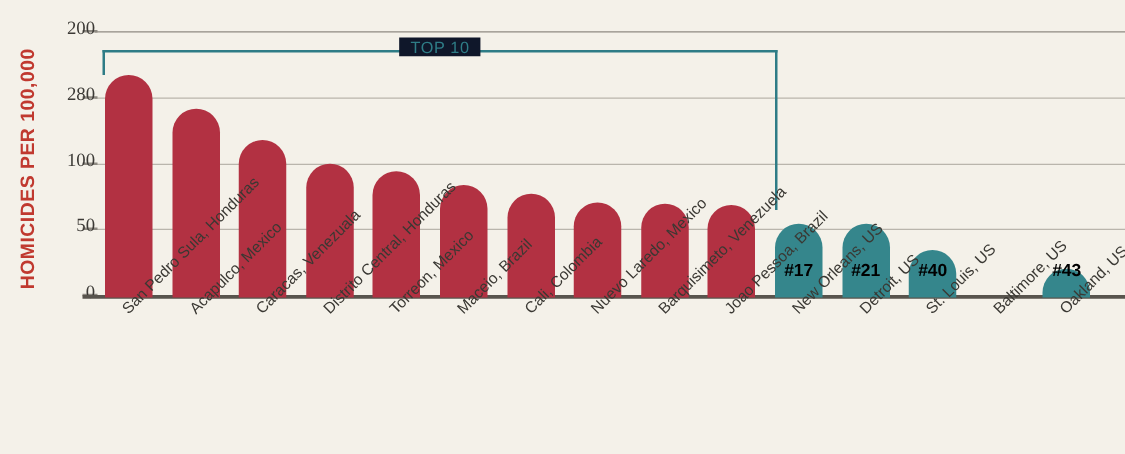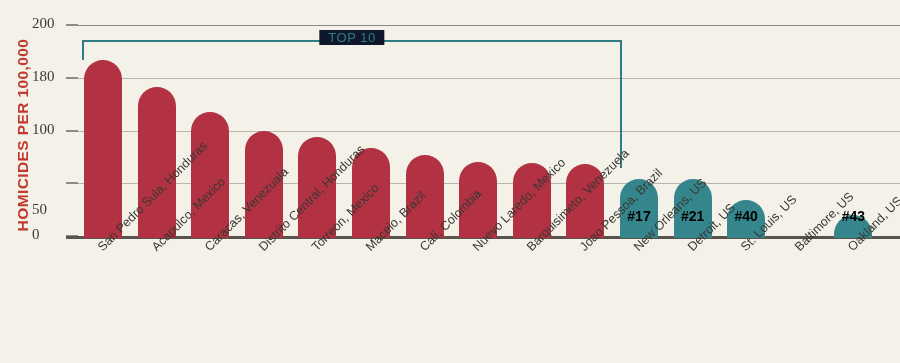--- a/index.html
+++ b/index.html
@@ -38,6 +38,7 @@
     position:absolute;
     right:0;
     width:44px;
+    text-align:right;
     font-size:15px;
     color:#3C3A36;
     font-family:"Liberation Serif", serif;

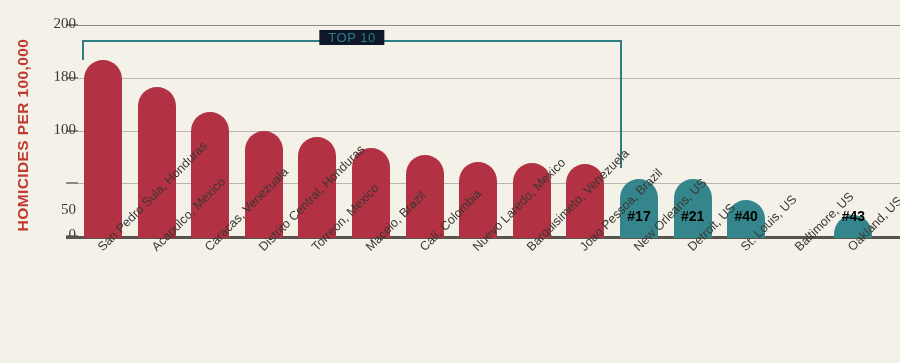--- a/index.html
+++ b/index.html
@@ -122,7 +122,7 @@
           <div class="ytick-label" style="top: 226px; right: 46px;">0</div>
           <div class="ytick-label" style="top: 173.25px; right: 46px; margin-top: 28px;">50</div>
           <div class="ytick-label" style="top: 120.5px; right: 46px; font-family: Liberation Serif, serif;">100</div>
-          <div class="ytick-label" style="top: 67.75px; right: 46px;">180</div>
+          <div class="ytick-label" style="top: 67.75px; right: 46px;">280</div>
           <div class="ytick-label" style="top: 15px; right: 46px;">200</div>
         </div>
     </div>

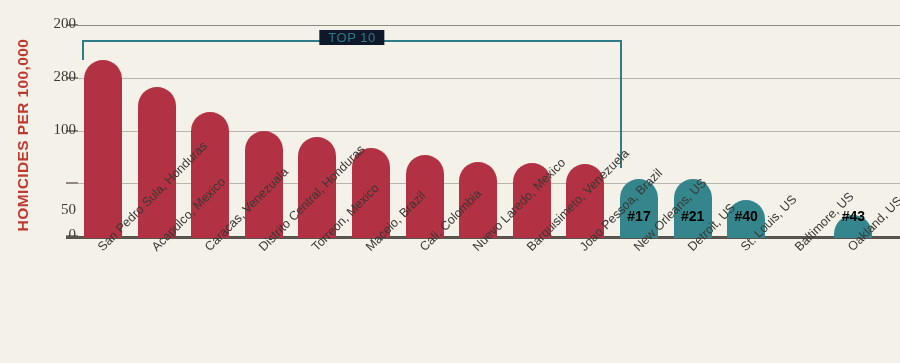--- a/index.html
+++ b/index.html
@@ -120,7 +120,7 @@
     <div class="ytick-wrap">
       <div id="yticks">
           <div class="ytick-label" style="top: 226px; right: 46px;">0</div>
-          <div class="ytick-label" style="top: 173.25px; right: 46px; margin-top: 28px;">50</div>
+          <div class="ytick-label" style="top: 173.25px; right: 46px;">50</div>
           <div class="ytick-label" style="top: 120.5px; right: 46px; font-family: Liberation Serif, serif;">100</div>
           <div class="ytick-label" style="top: 67.75px; right: 46px;">280</div>
           <div class="ytick-label" style="top: 15px; right: 46px;">200</div>

